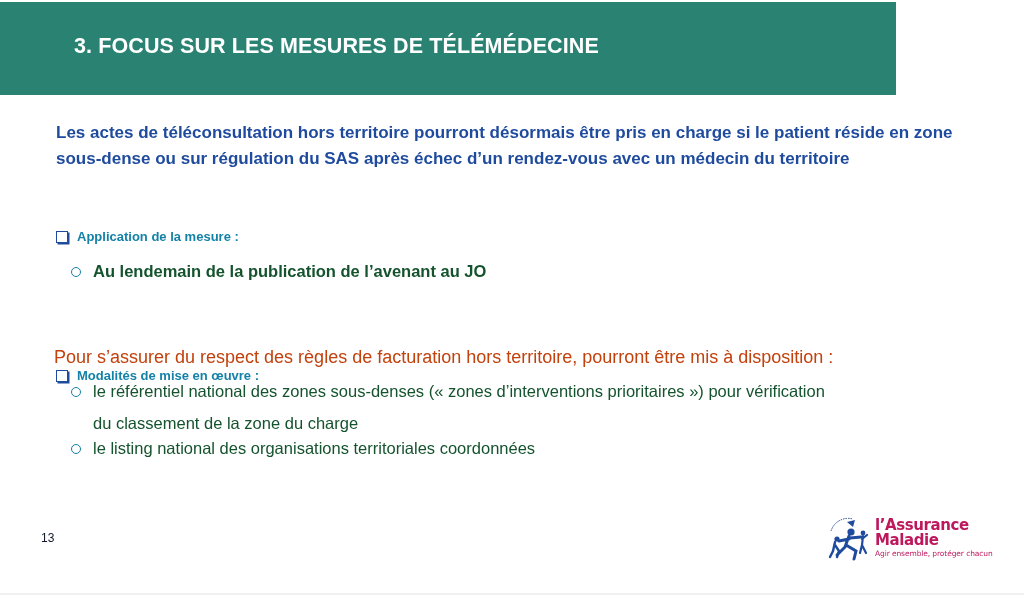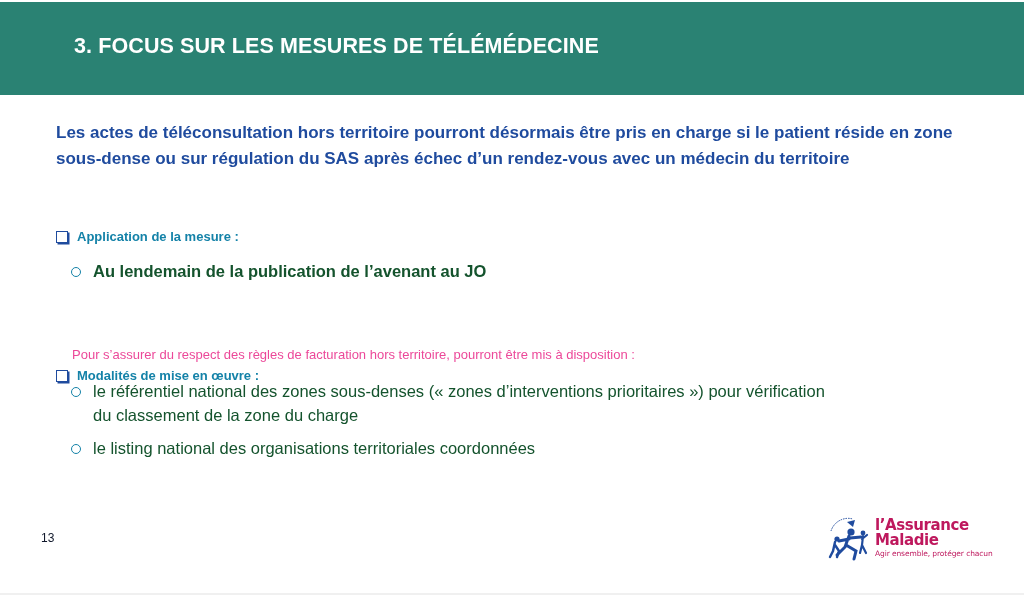--- a/index.html
+++ b/index.html
@@ -26,7 +26,7 @@
     .header-band {
       position: absolute;
       left: 0; top: 2px;
-      width: 1024px; height: 93px;
+      width: 896px; height: 93px;
       background: #2a8273;
     }
     .header-title {

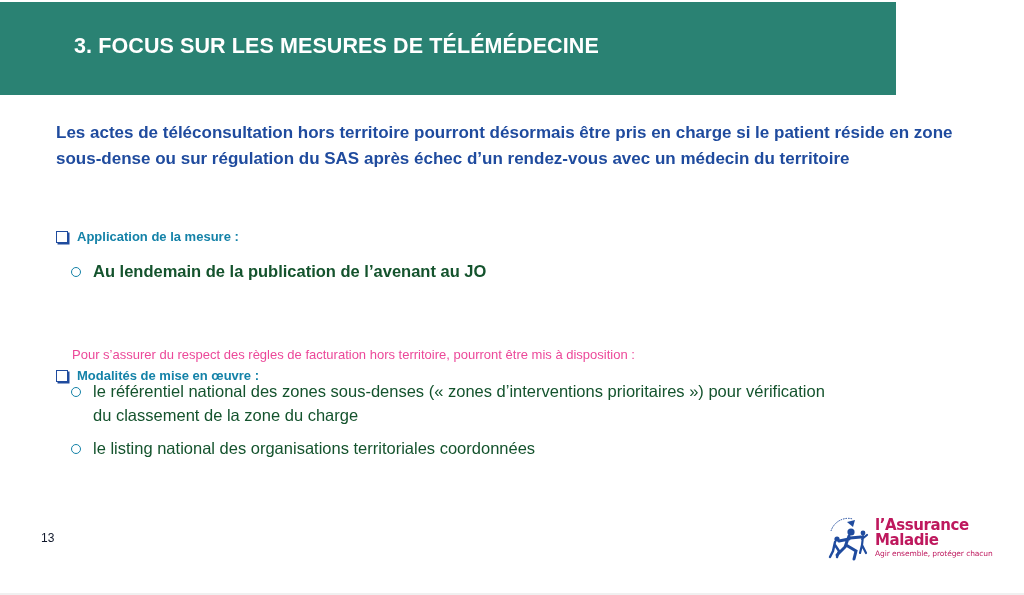--- a/index.html
+++ b/index.html
@@ -88,9 +88,9 @@
     .bold-item { font-weight: bold; }
     .plain-line {
       position: absolute;
-      left: 72px; top: 347px;
-      color: #ec4899;
-      font-size: 13px;
+      left: 54px; top: 347px;
+      color: #c2410c;
+      font-size: 18px;
       white-space: nowrap;
     }
     .page-number {

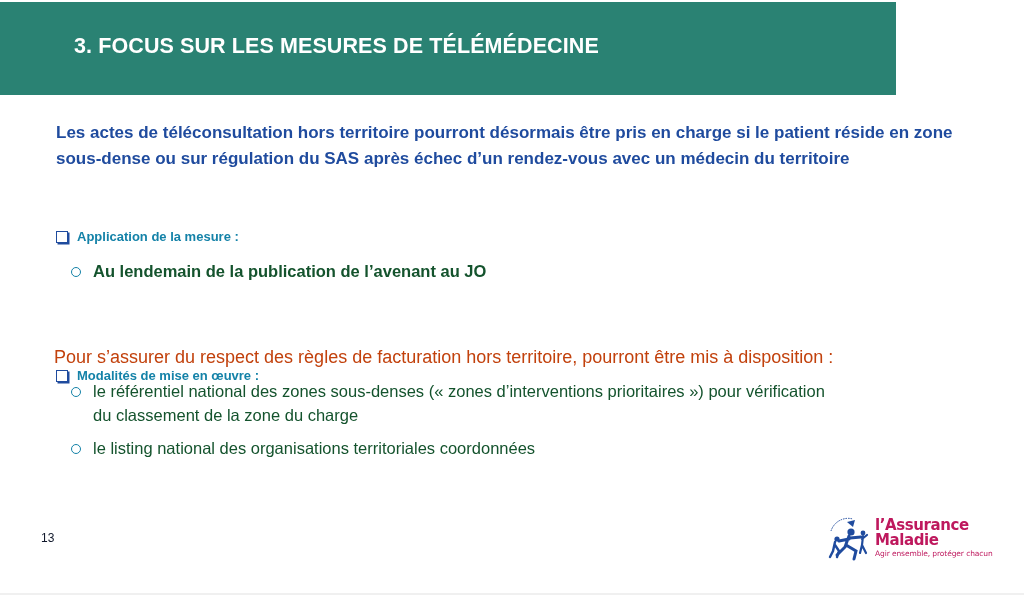--- a/index.html
+++ b/index.html
@@ -168,7 +168,7 @@
 
   <div class="sub-item" style="top:379px;">
     <span class="circle-icon"></span>
-    <span style="display:flex;flex-direction:column;">
+    <span style="display:flex;flex-direction:column;gap:8px;">
       <span>le référentiel national des zones sous-denses (« zones d’interventions prioritaires ») pour vérification</span>
       <span>du classement de la zone du charge</span>
     </span>

